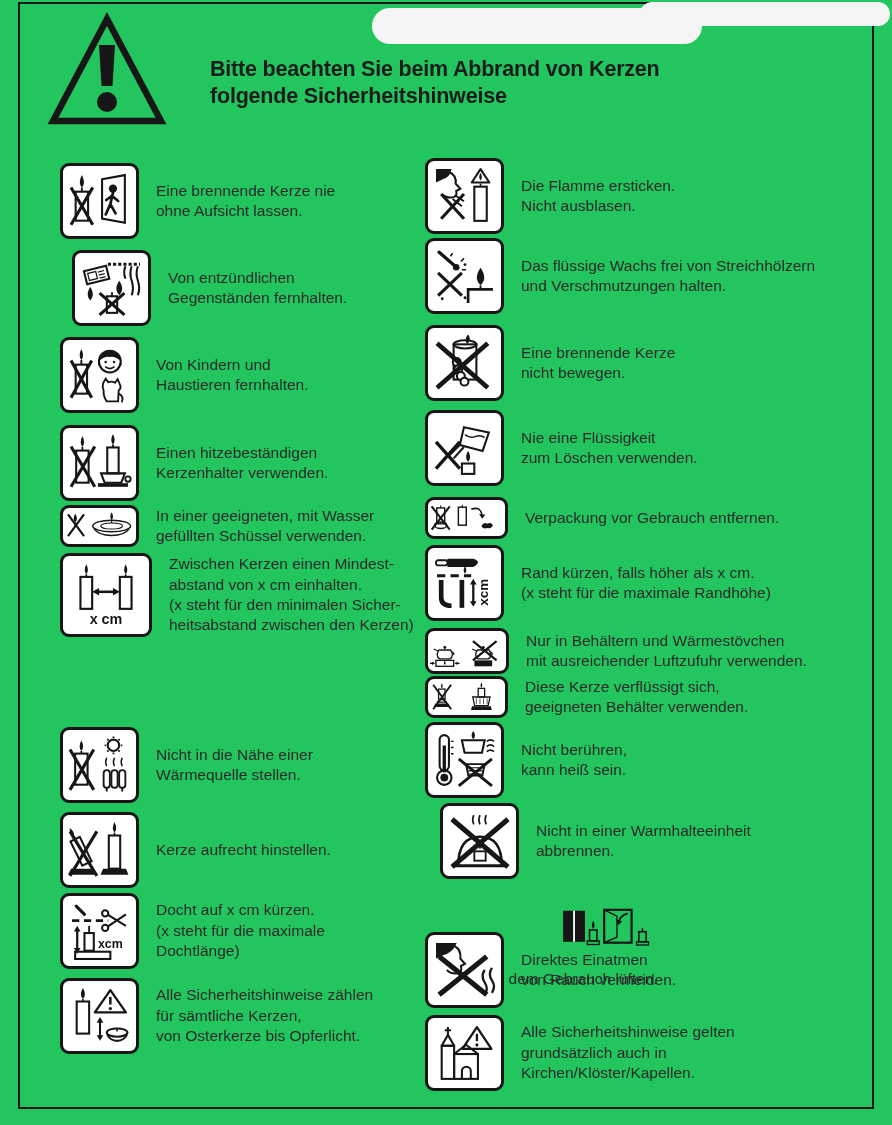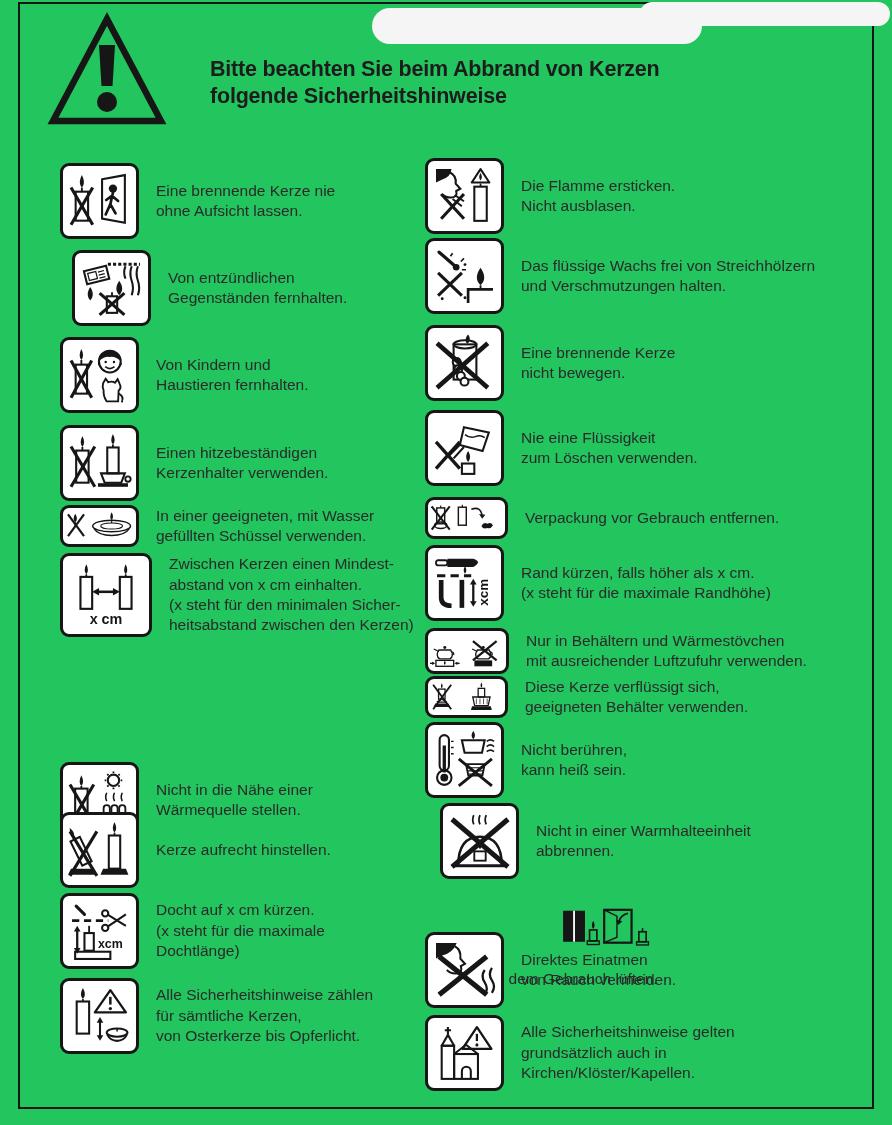--- a/index.html
+++ b/index.html
@@ -167,7 +167,7 @@
   </div>
 
 
-  <div class="item" style="left:60px;top:762px;">
+  <div class="item" style="left:60px;top:727px;">
     <div class="ib sq">
       <svg width="64" height="58" viewBox="0 0 60 56">
         <path class="ink" d="M12 4 C9.8 8.5 9.8 12 12 14.5 C14.2 12 14.2 8.5 12 4 Z"></path>

